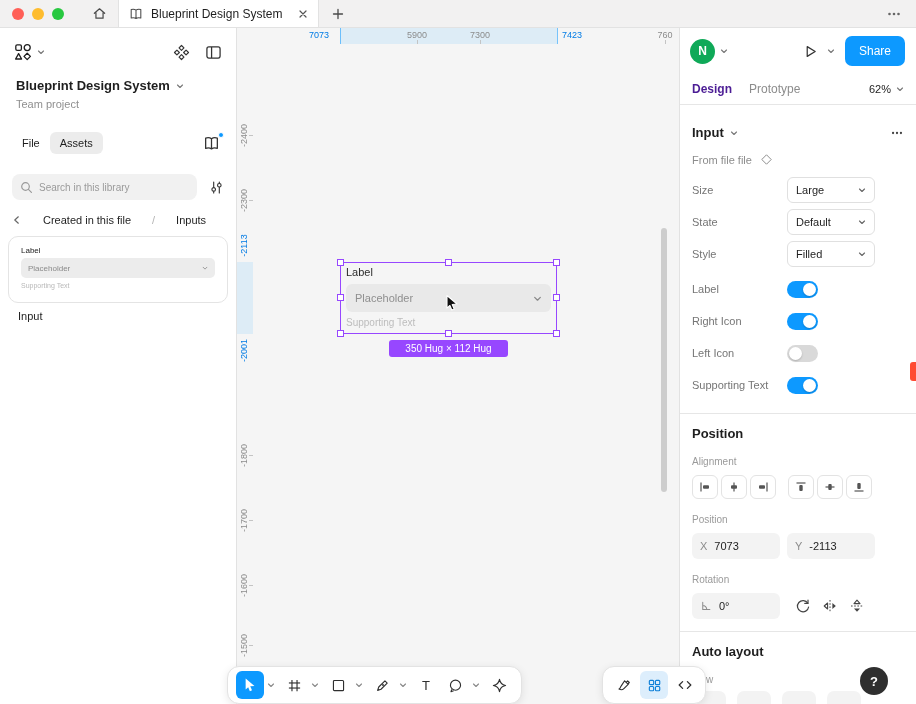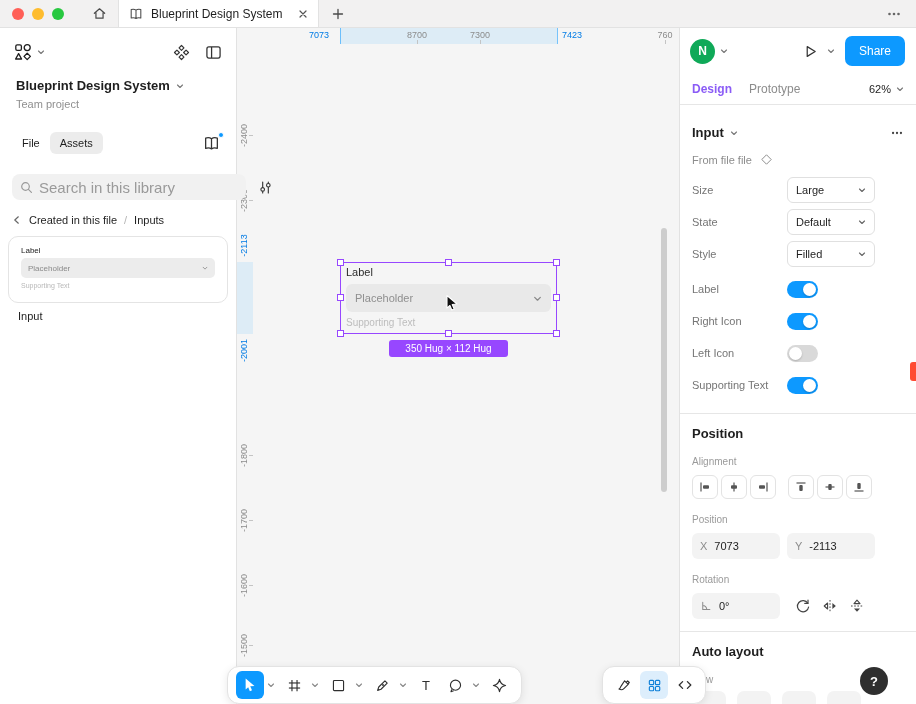--- a/index.html
+++ b/index.html
@@ -298,7 +298,7 @@
       <div class="h-ruler">
         <div class="h-band"></div>
         <span class="h-lab blue" style="left:62px">7073</span>
-        <span class="h-lab" style="left:160px">8700</span>
+        <span class="h-lab" style="left:160px">5900</span>
         <span class="h-lab" style="left:223px">7300</span>
         <span class="h-lab blue" style="left:315px">7423</span>
         <span class="h-lab" style="left:408px">760</span>

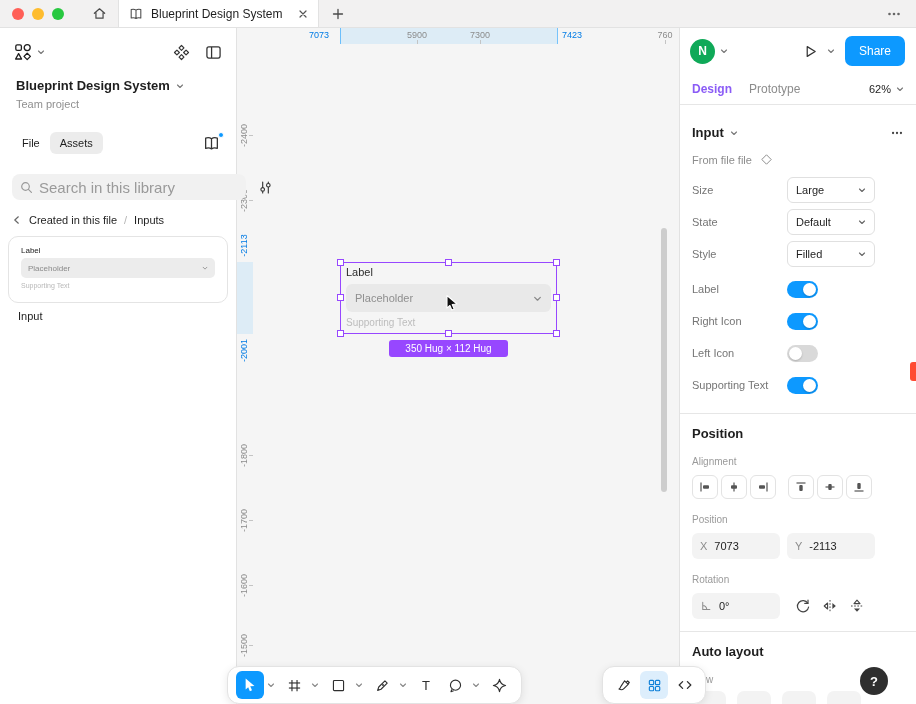--- a/index.html
+++ b/index.html
@@ -108,7 +108,7 @@
   .share-btn { margin-left:10px; height:30px; padding:0 14px; background:#0d99ff; color:#fff; border:none; border-radius:7px; font-family:inherit; font-size:12px; font-weight:500; display:flex; align-items:center; }
   .rp-tabs { height:31px; display:flex; align-items:center; gap:17px; padding:0 12px; border-bottom:1px solid #e6e6e6; }
   .rp-tab { font-size:12px; color:#8c8c8c; }
-  .rp-tab.active { color:#8b5cf6; font-weight:700; }
+  .rp-tab.active { color:#4c1d95; font-weight:700; }
   .zoom-group { margin-left:auto; display:flex; align-items:center; gap:5px; color:#1e1e1e; font-size:11px; }
   .zoom-group .chev { color:#777; }
   .rp-body { padding:0 12px; }

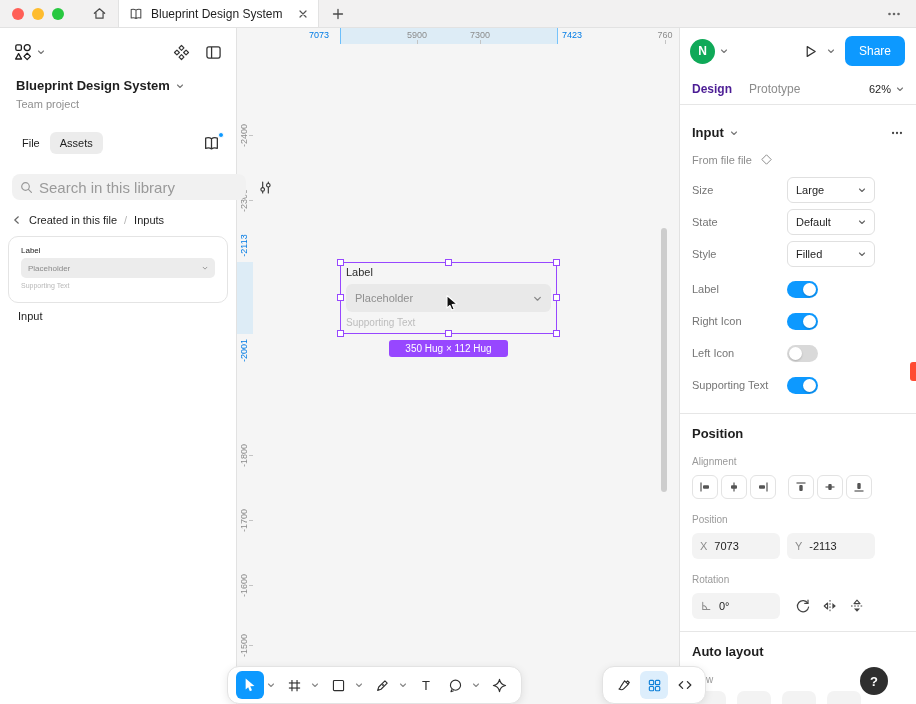--- a/index.html
+++ b/index.html
@@ -43,7 +43,7 @@
   .lib-dot { position:absolute; top:-3px; right:0px; width:6px; height:6px; border-radius:50%; background:#0d99ff; border:1px solid #fff; }
   .sb-search-row { margin-top:19px; padding:0 12px; display:flex; align-items:center; }
   .search-pill { flex:1; height:26px; background:#f1f1f1; border-radius:8px; display:flex; align-items:center; gap:6px; padding:0 8px; color:#9a9a9a; }
-  .search-pill input { border:none; outline:none; background:transparent; font-family:inherit; font-size:15px; flex:1; color:#1e1e1e; }
+  .search-pill input { border:none; outline:none; background:transparent; font-family:inherit; font-size:10px; flex:1; color:#1e1e1e; }
   .search-pill input::placeholder { color:#9a9a9a; }
   .sliders-btn { margin-left:12px; color:#333; }
   .sb-breadcrumb { margin-top:13px; padding:0 12px; display:flex; align-items:center; gap:7px; height:14px; }

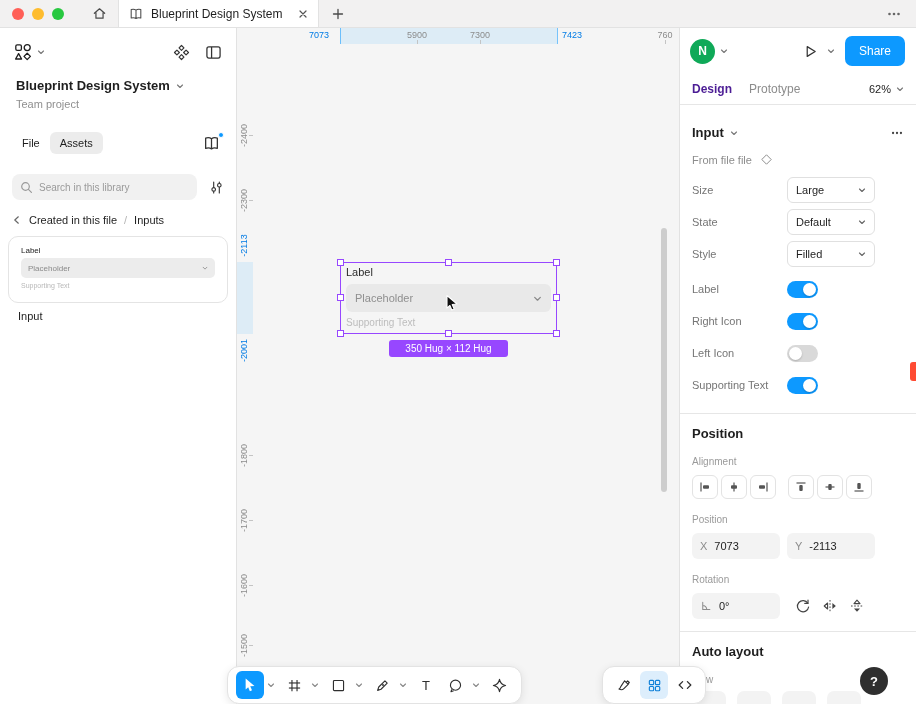--- a/index.html
+++ b/index.html
@@ -46,7 +46,7 @@
   .search-pill input { border:none; outline:none; background:transparent; font-family:inherit; font-size:10px; flex:1; color:#1e1e1e; }
   .search-pill input::placeholder { color:#9a9a9a; }
   .sliders-btn { margin-left:12px; color:#333; }
-  .sb-breadcrumb { margin-top:13px; padding:0 12px; display:flex; align-items:center; gap:7px; height:14px; }
+  .sb-breadcrumb { margin-top:13px; padding:0 12px; display:flex; align-items:center; gap:21px; height:14px; }
   .bc-back { color:#666; display:flex; }
   .bc-parent { color:#1e1e1e; }
   .bc-sep { color:#b5b5b5; }

